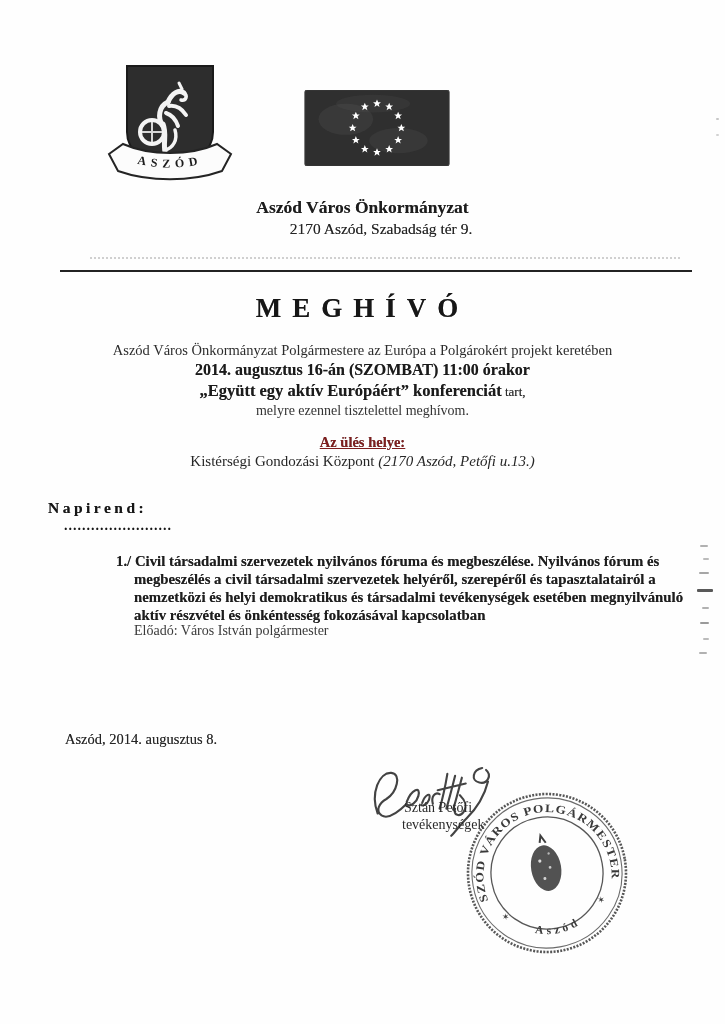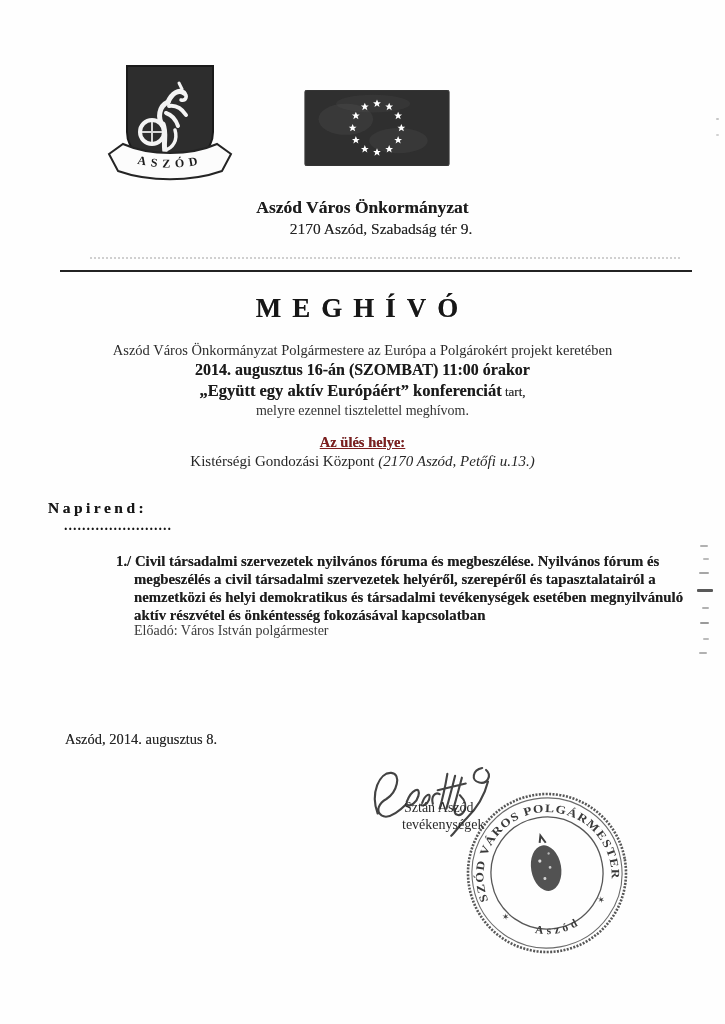--- a/index.html
+++ b/index.html
@@ -161,7 +161,7 @@
       <path d="M 118,8 C 108,10 106,21 115,23 C 124,25 128,15 122,10 M 124,22 C 121,34 114,48 102,60 C 96,66 90,74 86,78"></path>
     </g>
   </svg>
-  <div class="abs signer" style="left:404px;top:799px;">Sztán Aszód</div>
+  <div class="abs signer" style="left:404px;top:799px;">Sztán Petőfi</div>
   <div class="abs signer" style="left:402px;top:816px;">tevékenységek</div>
 
   <svg class="abs" style="left:462px;top:788px;" width="170" height="170" viewBox="0 0 170 170">

